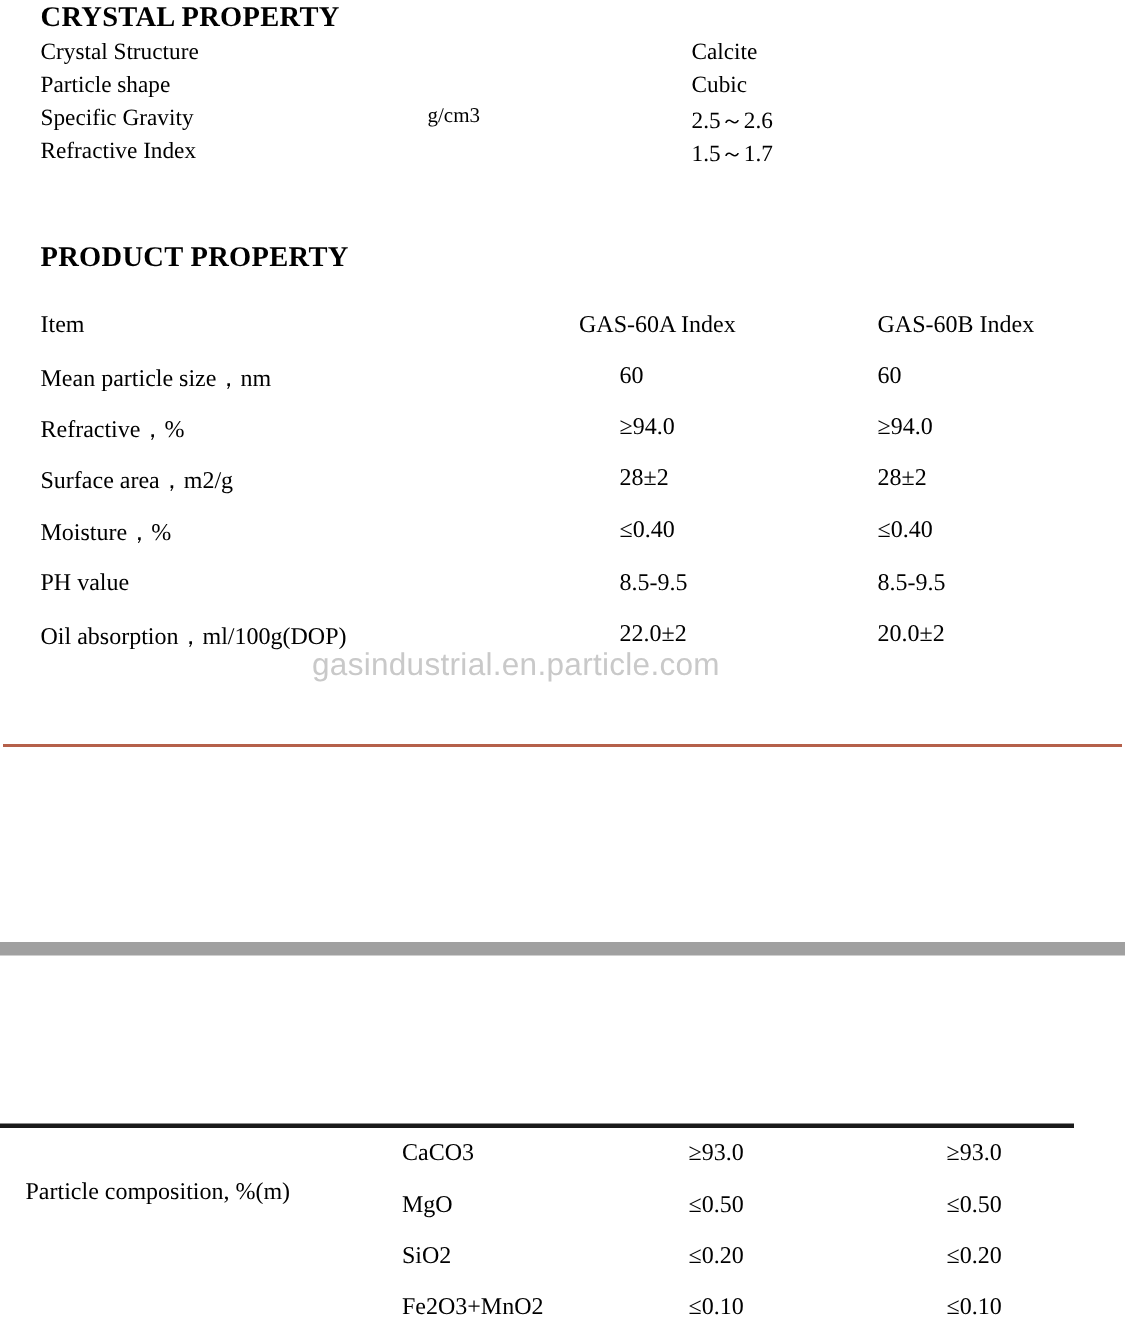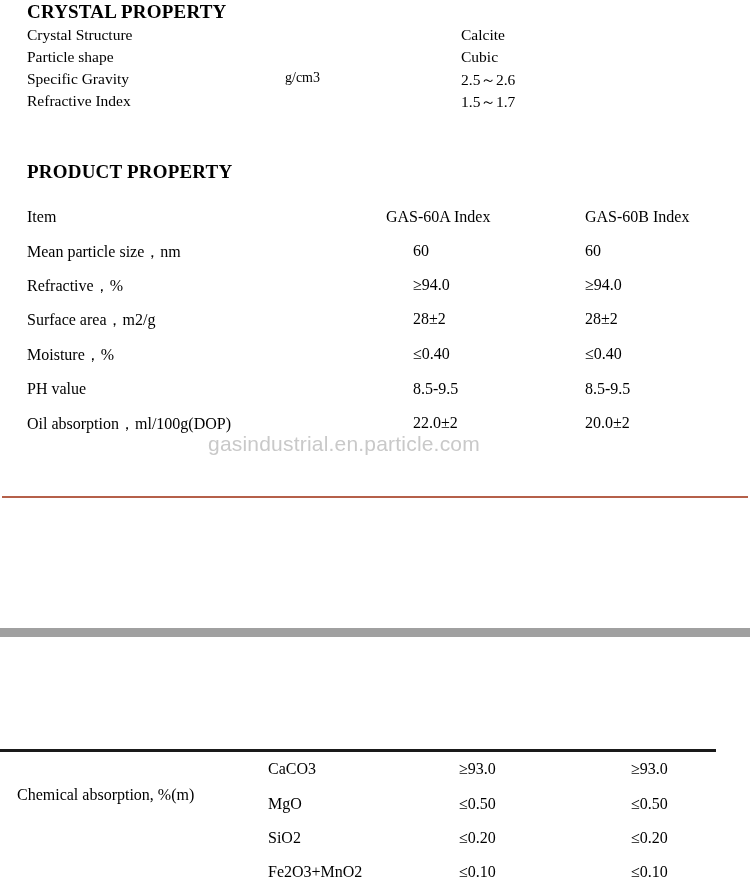--- a/index.html
+++ b/index.html
@@ -186,7 +186,7 @@
 
 <div id="chemical-section">
 
-  <div id="chem-label">Chemical absorption, %(m)</div>
+  <div id="chem-label">Particle composition, %(m)</div>
 
   <div class="chem-row" style="top:760px;">
     <span class="chem-name">CaCO3</span>

